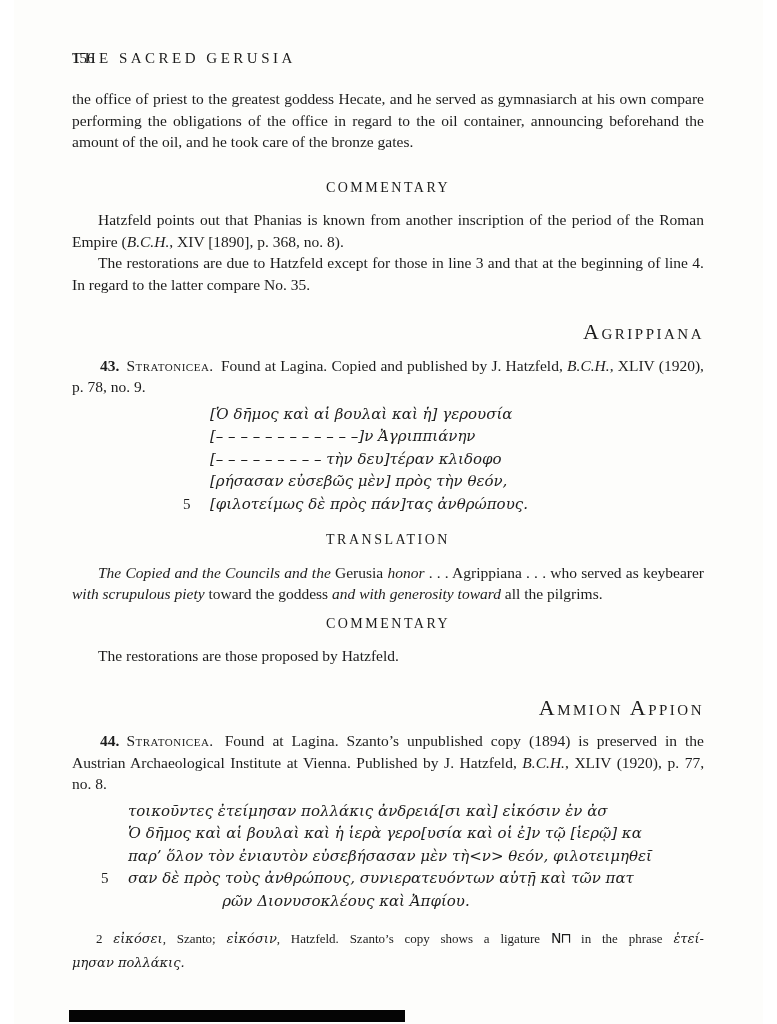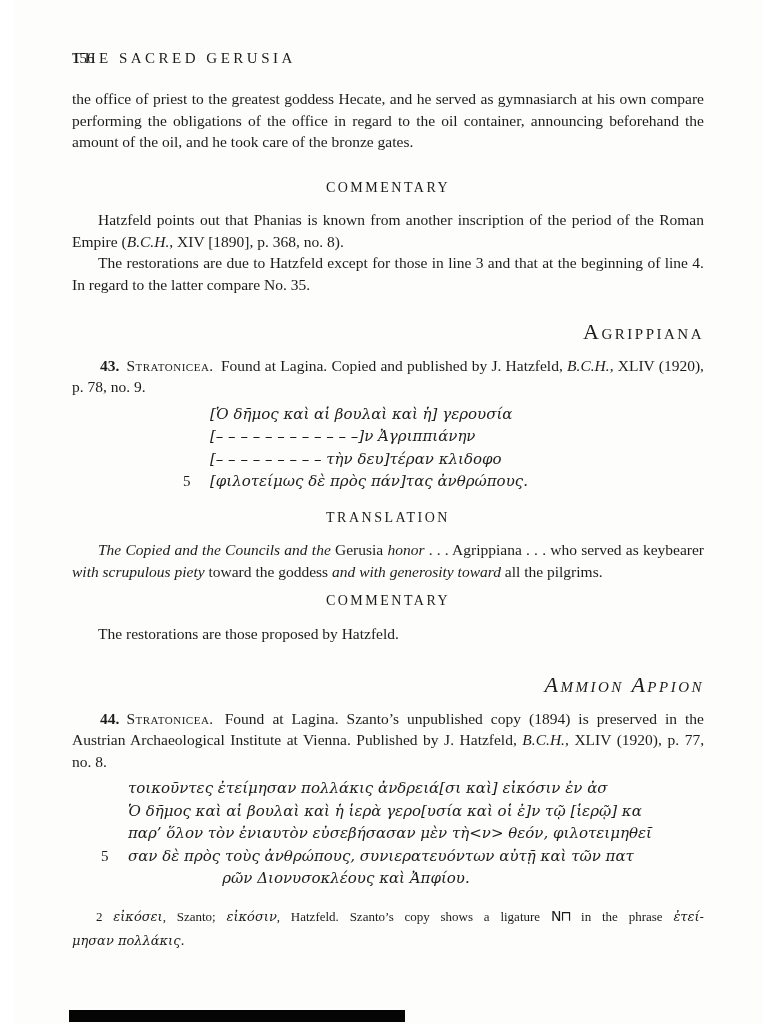--- a/index.html
+++ b/index.html
@@ -84,6 +84,7 @@
       <div class="greek-line"><span>[Ὁ δῆμος καὶ αἱ βουλαὶ καὶ ἡ] γερουσία</span></div>
       <div class="greek-line"><span>[– – – – – – – – – – – –]ν Ἀγριππιάνην</span></div>
       <div class="greek-line"><span>[– – – – – – – – – τὴν δευ]τέραν κλιδοφο</span></div>
+      <div class="greek-line"><span>[ρήσασαν εὐσεβῶς μὲν] πρὸς τὴν θεόν,</span></div>
       <div class="greek-line"><span class="line-marker">5</span><span>[φιλοτείμως δὲ πρὸς πάν]τας ἀνθρώπους.</span></div>
     </div>
 

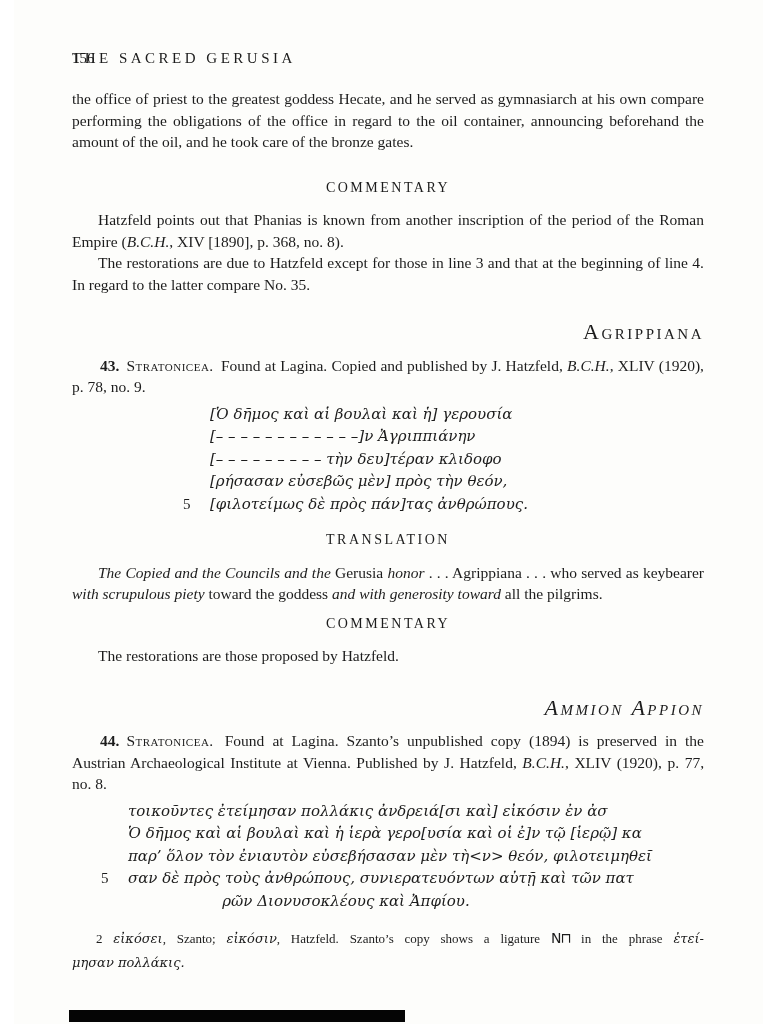--- a/index.html
+++ b/index.html
@@ -94,7 +94,7 @@
   <div class="minor-heading" style="margin-top:8px;">COMMENTARY</div>
   <p class="indent">The restorations are those proposed by Hatzfeld.</p>
 
-  <div class="section-heading" style="margin-top:30px;font-style:italic;">Ammion Appion</div>
+  <div class="section-heading" style="margin-top:30px;">Ammion Appion</div>
   <p class="cit"><span class="bf">44.</span><span class="sc">Stratonicea.</span><span> Found at Lagina. Szanto’s unpublished copy (1894) is preserved in the Austrian Archaeological Institute at Vienna. Published by J. Hatzfeld, </span><span class="it">B.C.H.</span><span>, XLIV (1920), p. 77, no. 8.</span></p>
 
   <div class="greek-block greek-44">

